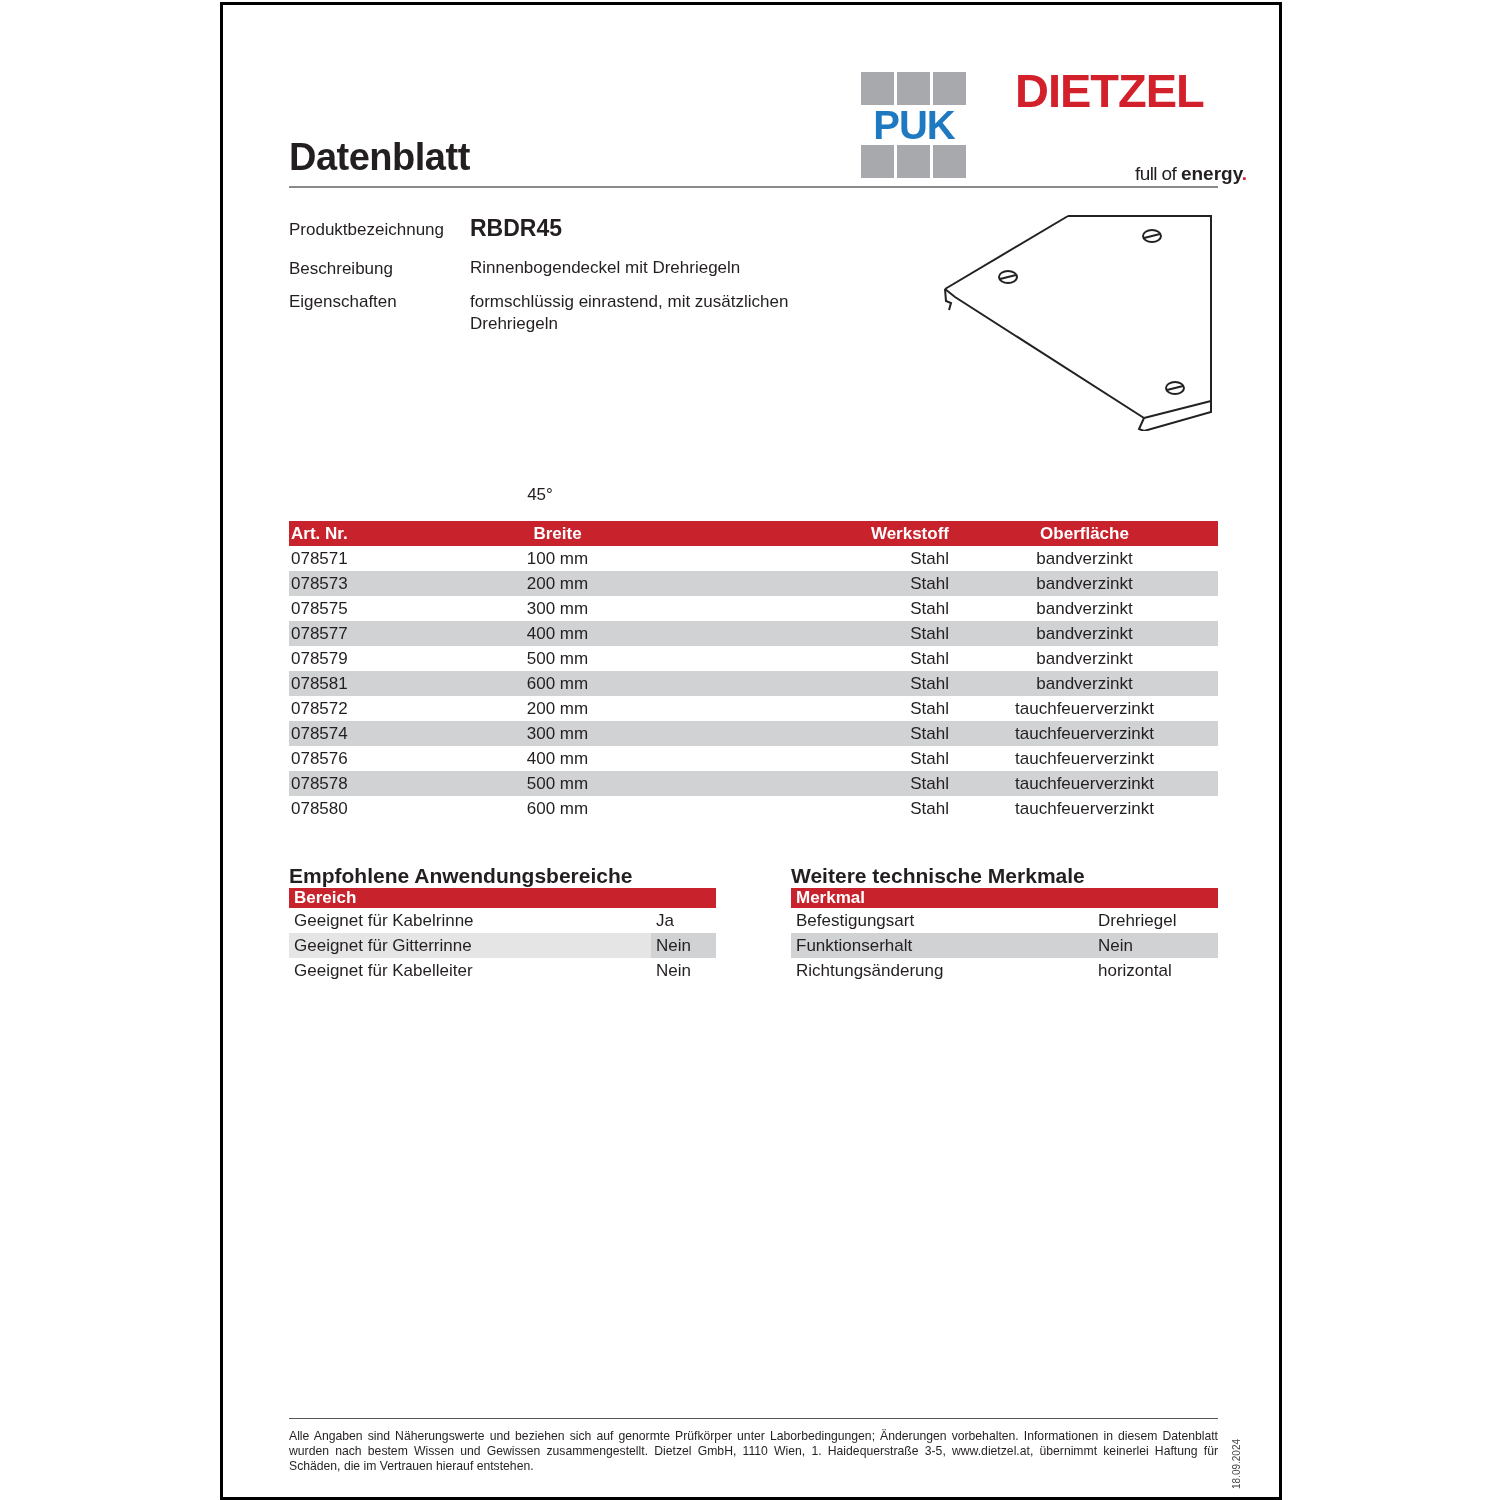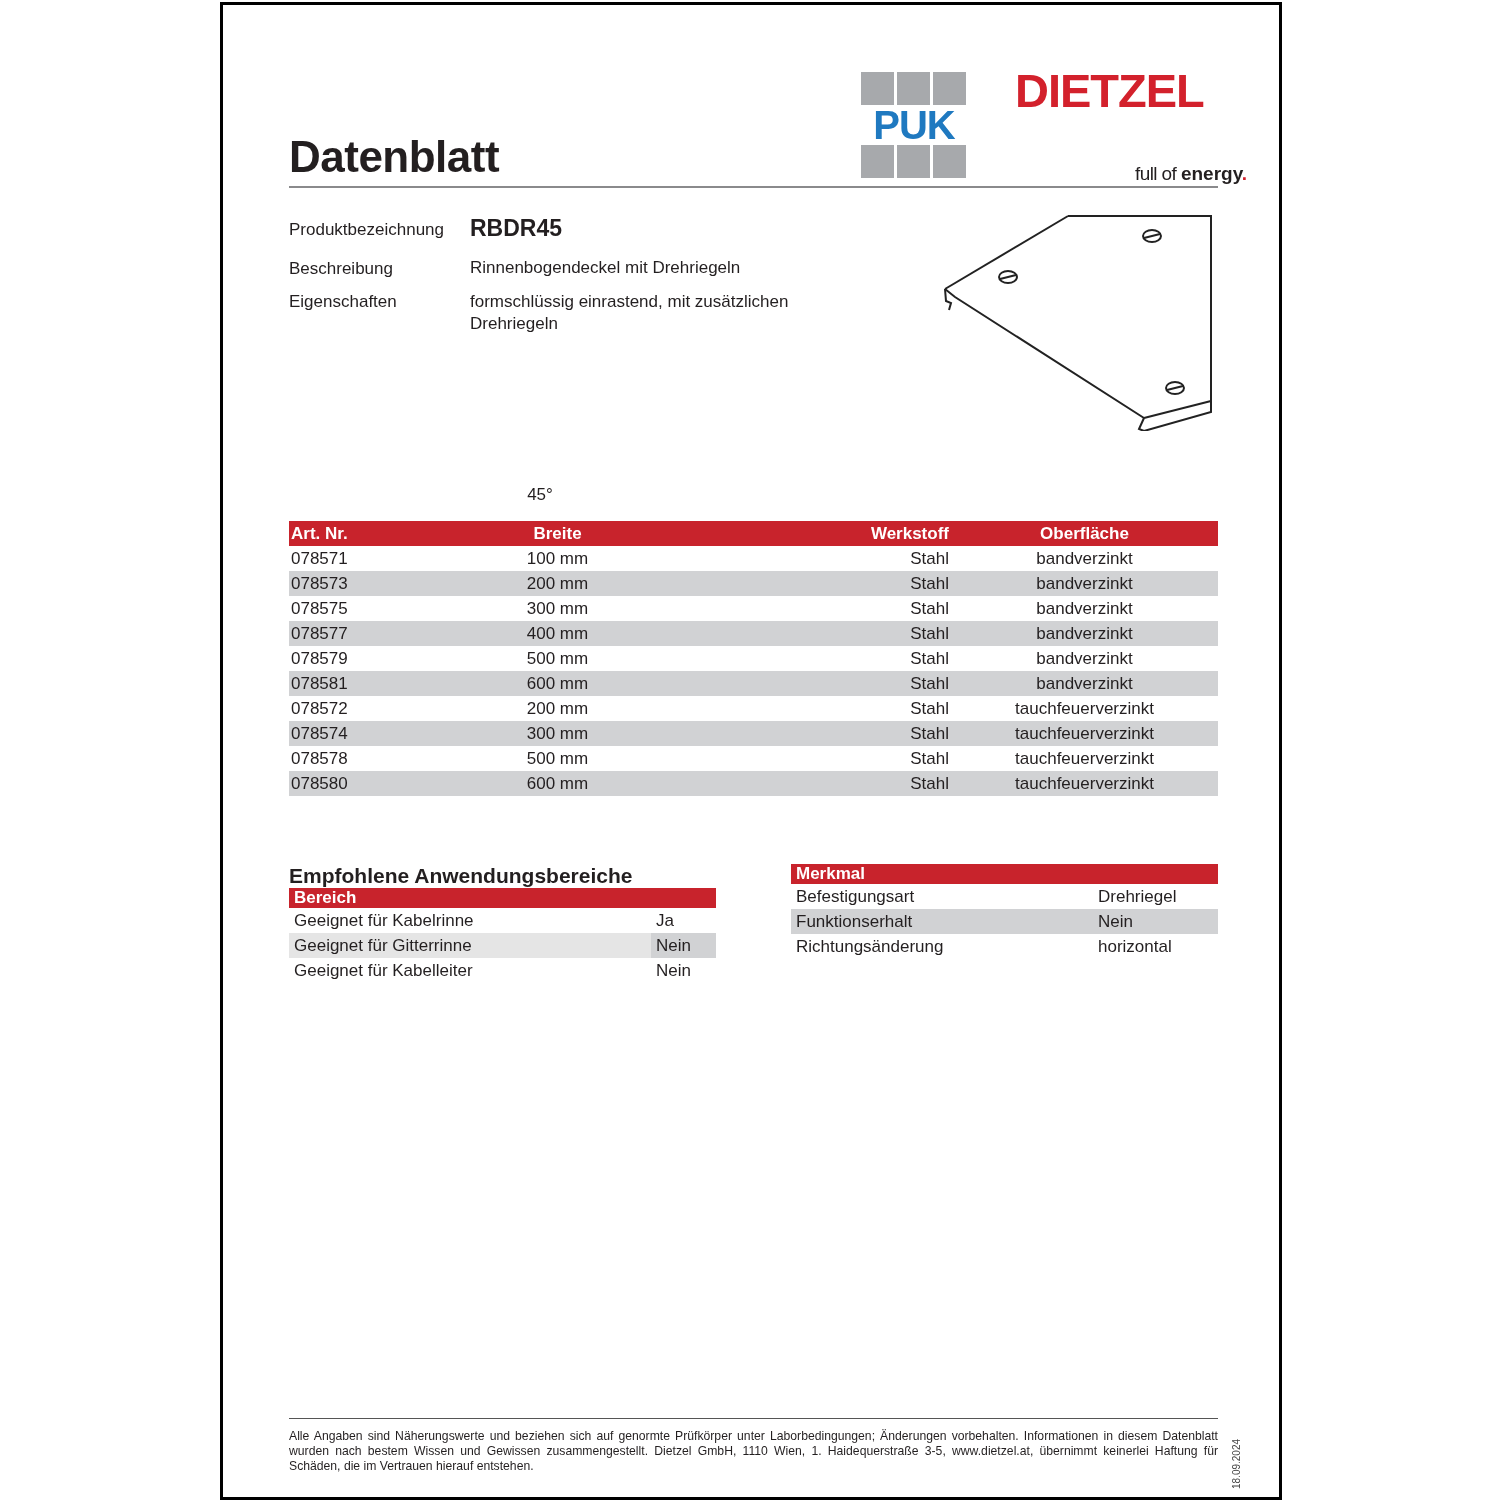--- a/index.html
+++ b/index.html
@@ -10,7 +10,7 @@
   .abs { position: absolute; }
 
   
-  .title { left: 66px; top: 122px; font-size: 44px; font-weight: bold; letter-spacing: -0.5px; line-height: 60px; color: #231f20; }
+  .title { left: 66px; top: 122px; font-size: 38px; font-weight: bold; letter-spacing: -0.5px; line-height: 60px; color: #231f20; }
   .title-rule { left: 66px; top: 181px; width: 929px; height: 2px; background: #8a8a8c; }
 
   

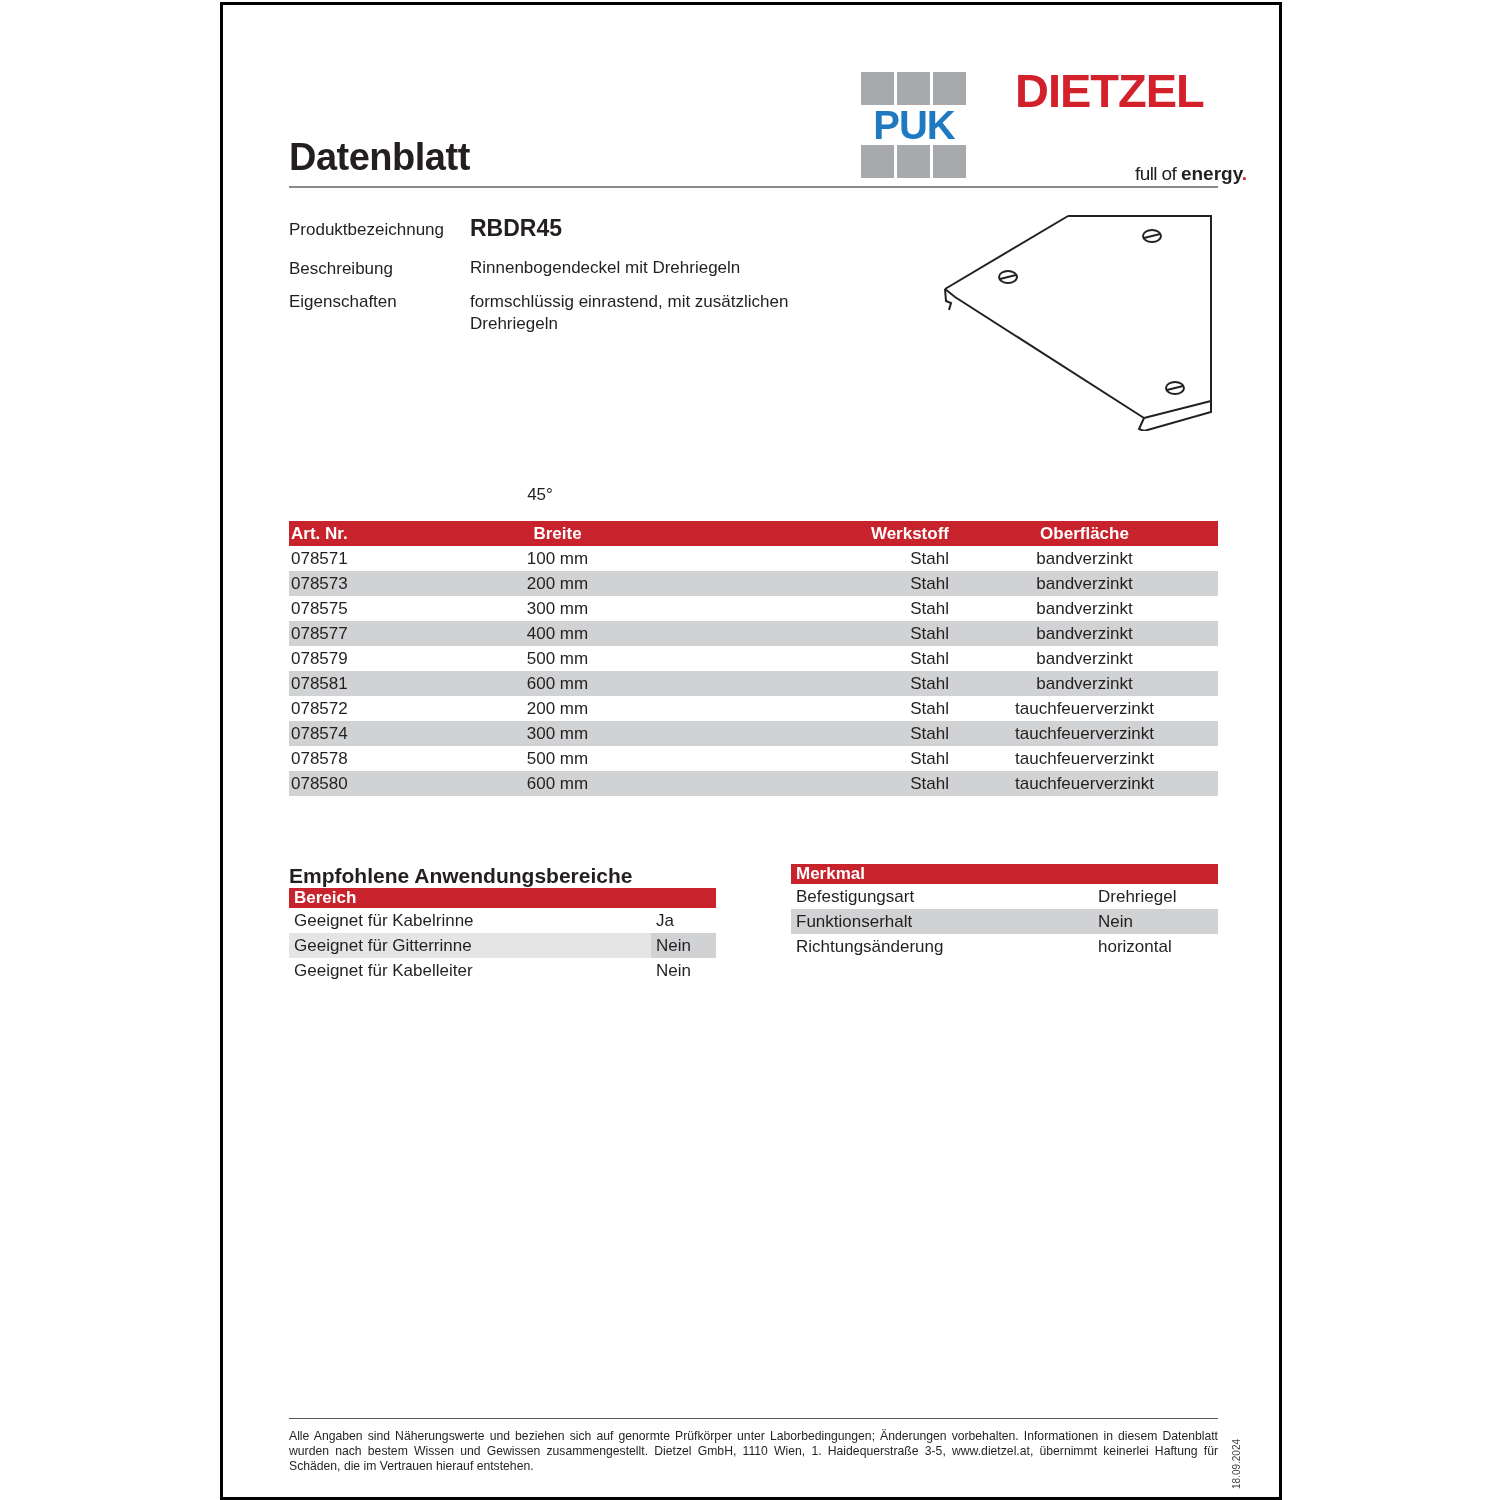--- a/index.html
+++ b/index.html
@@ -174,6 +174,12 @@
           <td class="c4">tauchfeuerverzinkt</td>
         </tr>
       <tr>
+          <td class="c1">078576</td>
+          <td class="c2">400 mm</td>
+          <td class="c3">Stahl</td>
+          <td class="c4">tauchfeuerverzinkt</td>
+        </tr>
+      <tr>
           <td class="c1">078578</td>
           <td class="c2">500 mm</td>
           <td class="c3">Stahl</td>

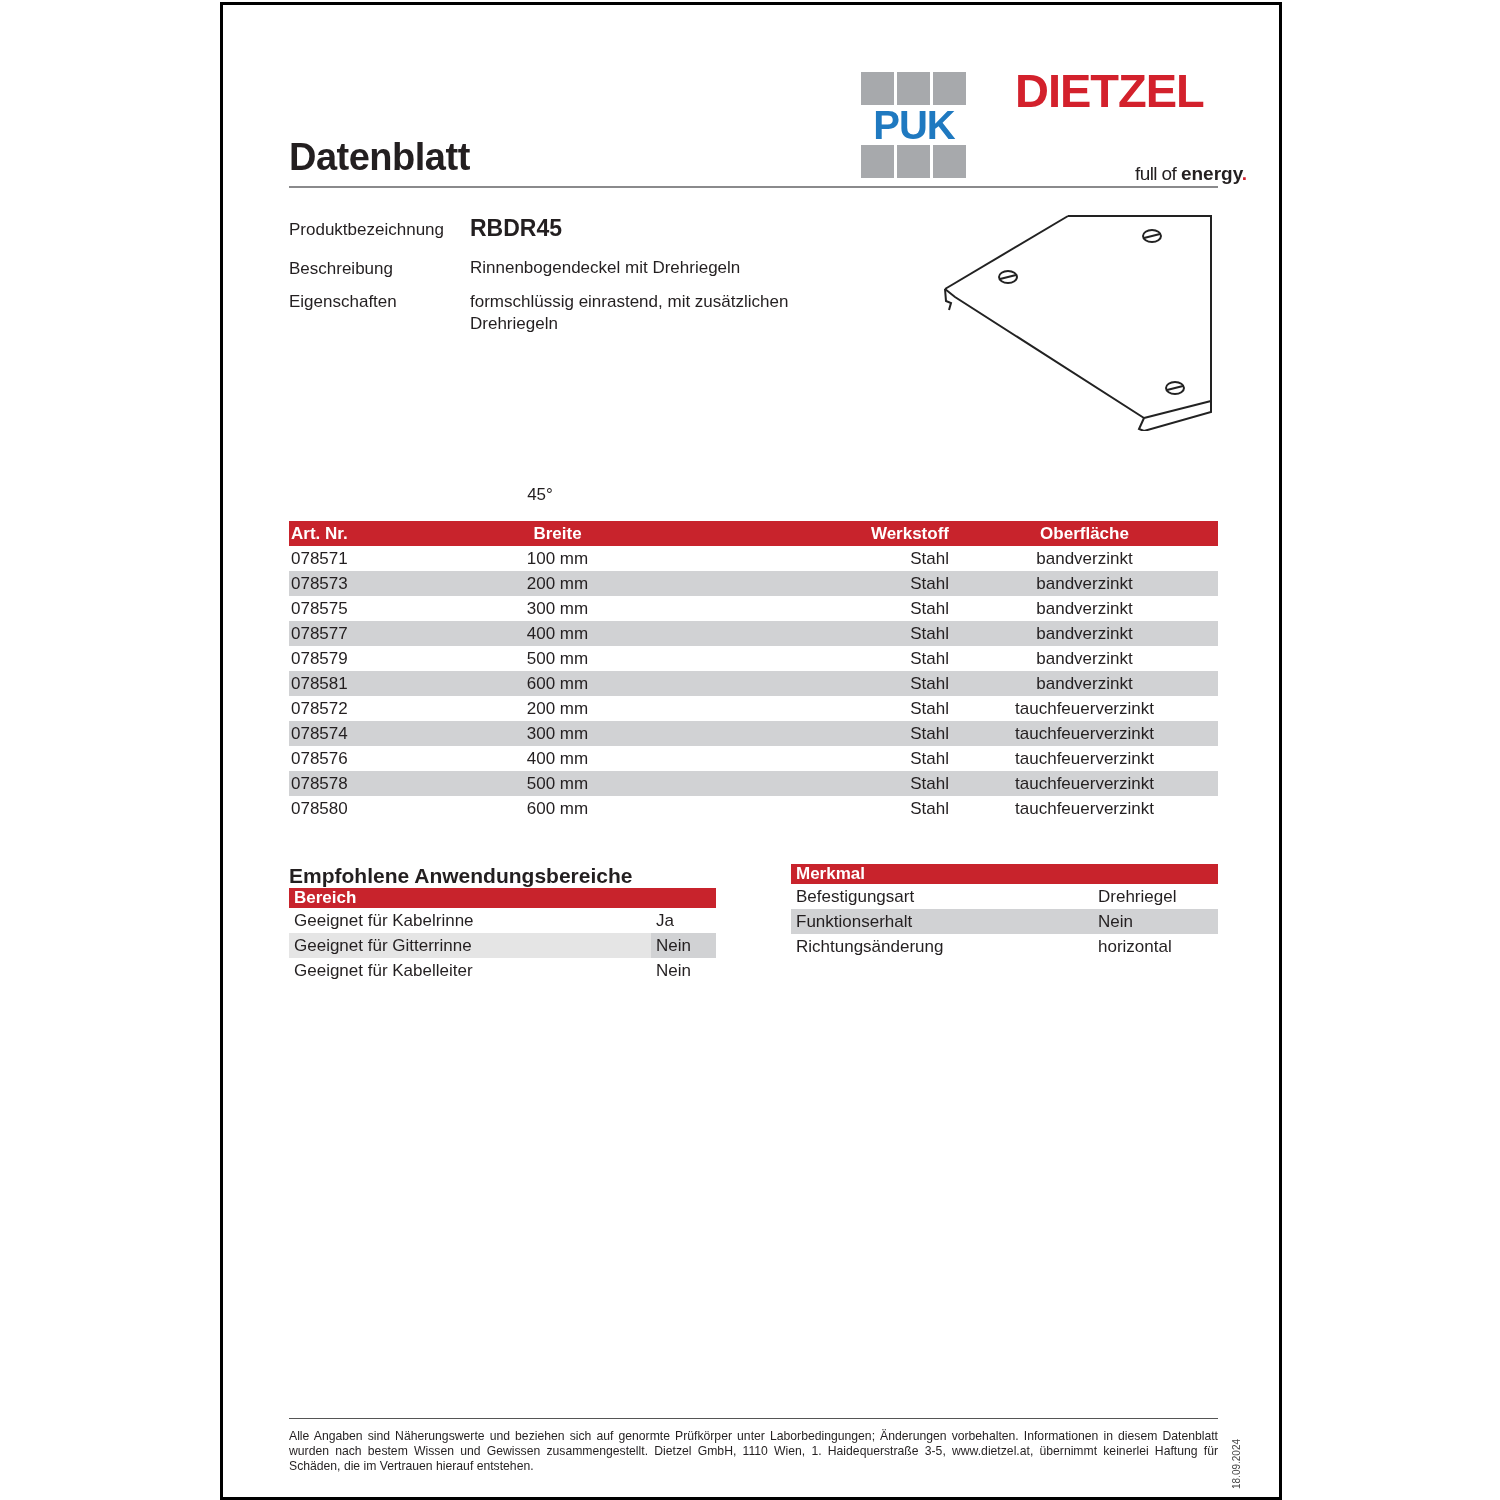--- a/index.html
+++ b/index.html
@@ -218,6 +218,7 @@
   </div>
 
   <div class="abs" style="left:568px;top:859px">
+    <div class="sec-title">Weitere technische Merkmale</div>
     <table class="sub-tbl">
       <tbody>
           <tr class="hdr">

